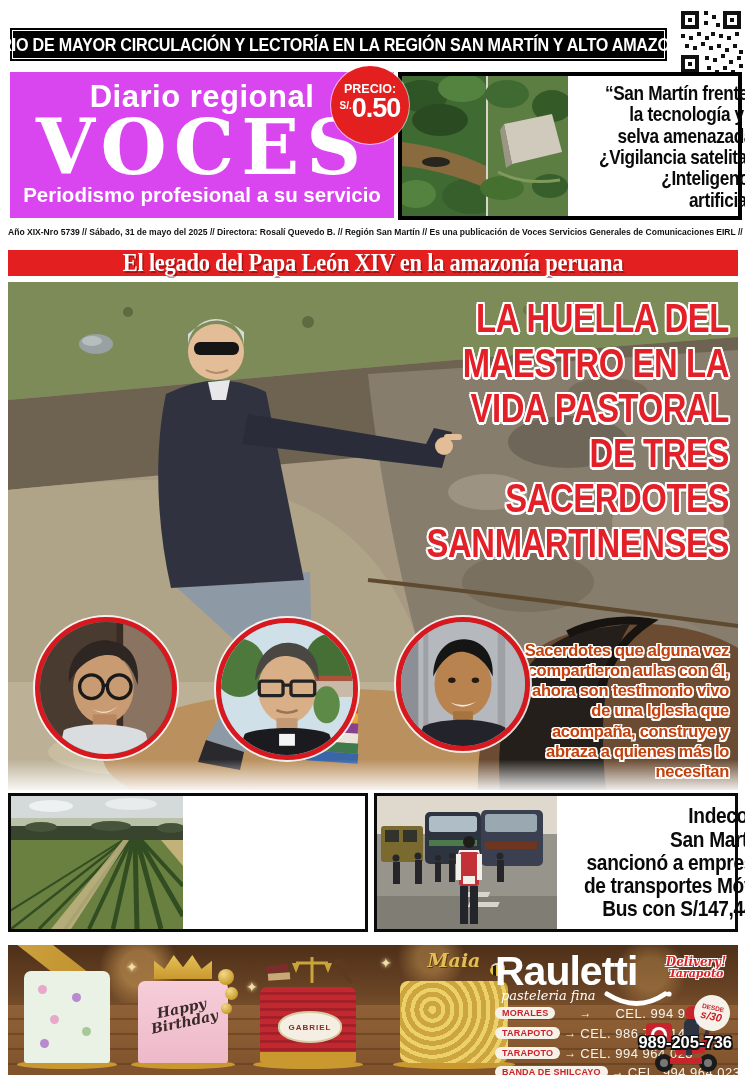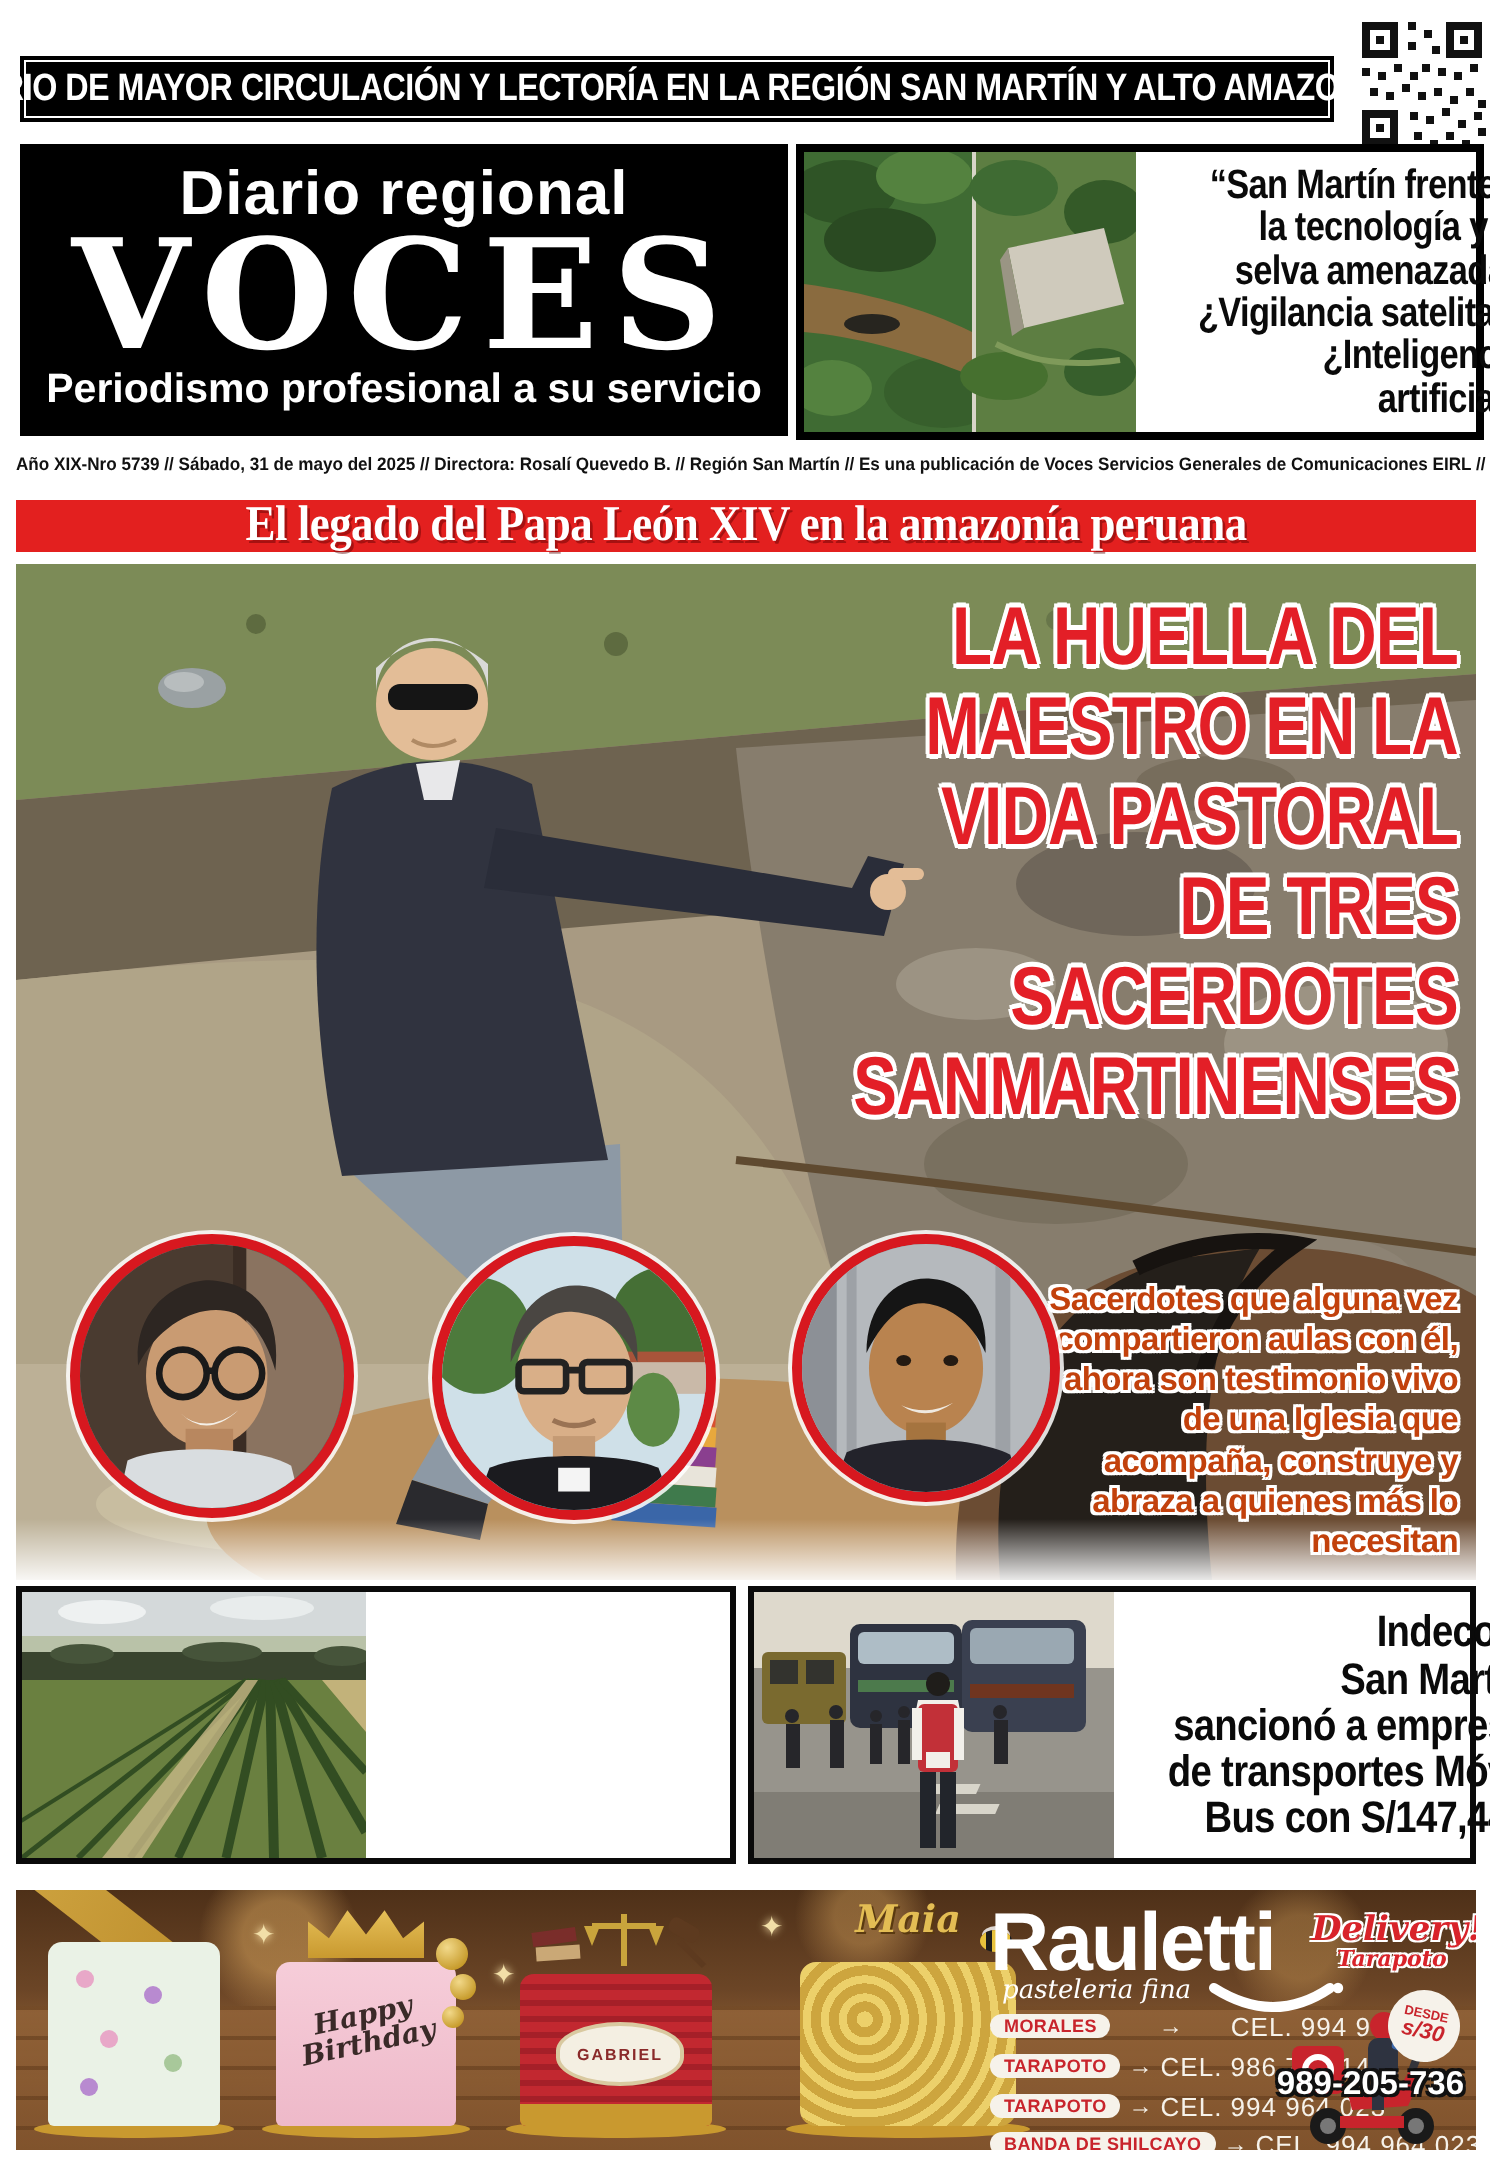--- a/index.html
+++ b/index.html
@@ -16,7 +16,7 @@
   .qr{right:1px;top:6px;width:66px;height:72px;}
 
   
-  .masthead{left:10px;top:72px;width:384px;height:146px;background:#000000;color:#fff;text-align:center;z-index:1;}
+  .masthead{left:10px;top:72px;width:384px;height:146px;background:#d946ef;color:#fff;text-align:center;z-index:1;}
   .kicker{font-size:31px;font-weight:bold;margin-top:7px;letter-spacing:0.5px;}
   .voces{font-family:"DejaVu Serif",serif;font-weight:bold;font-size:76px;line-height:0.92;letter-spacing:7px;margin-top:-2px;}
   .tagline{font-size:20.5px;font-weight:bold;margin-top:0px;}

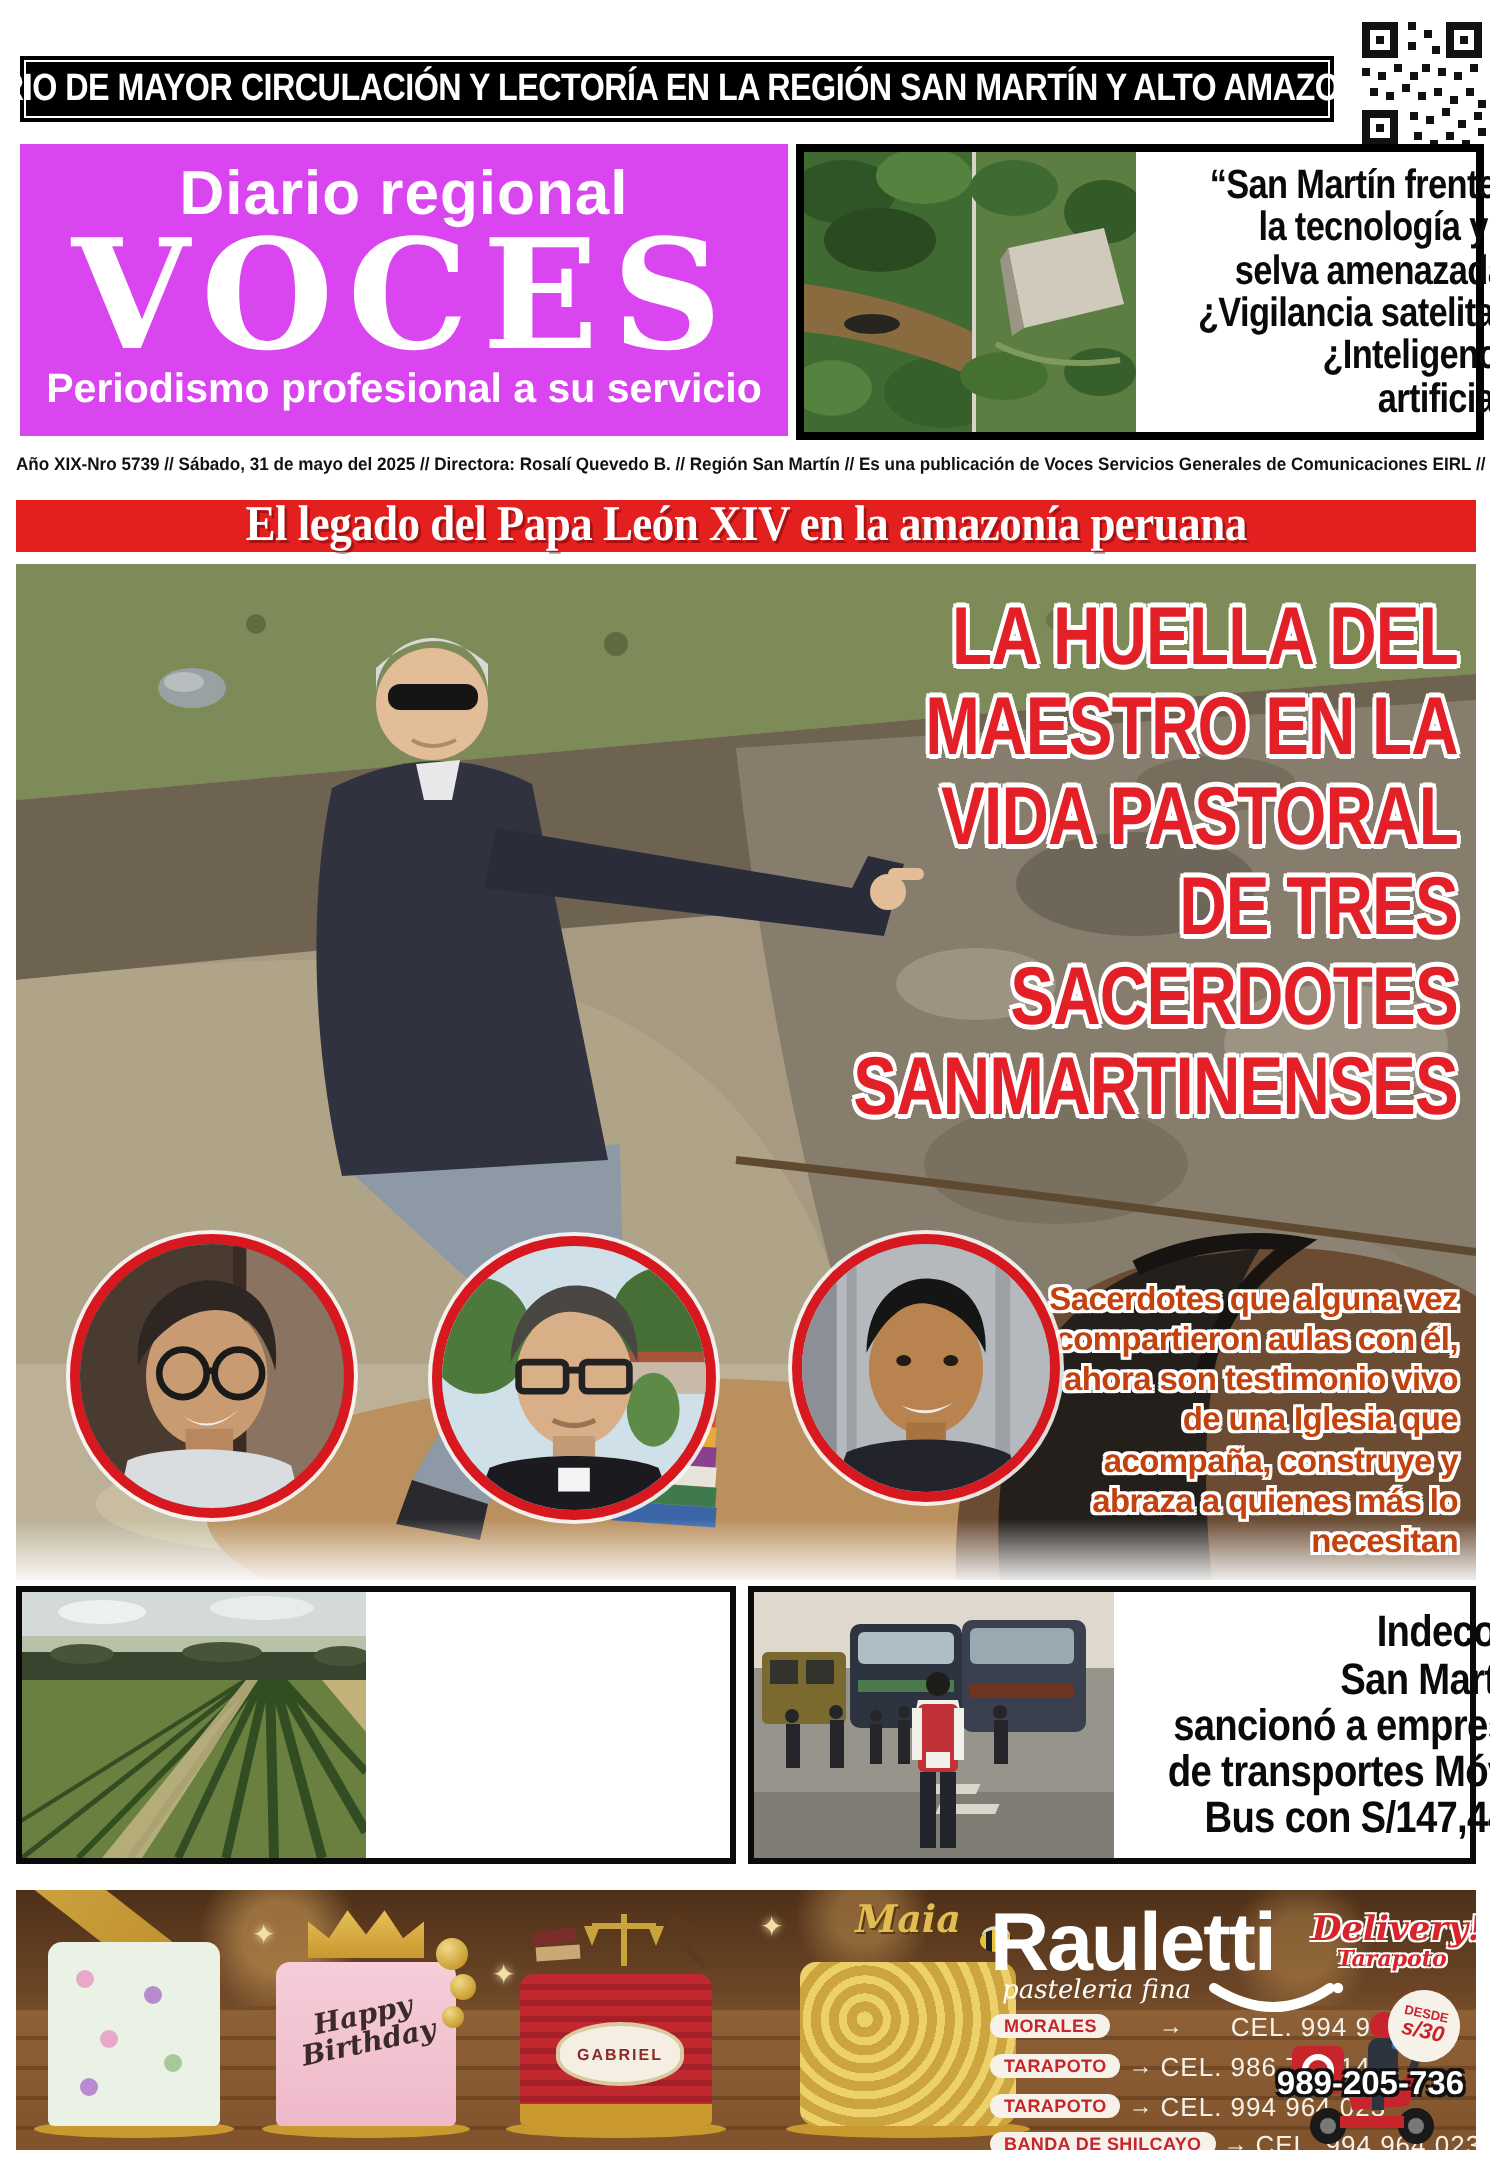--- a/index.html
+++ b/index.html
@@ -203,6 +203,12 @@
     <div class="tagline">Periodismo profesional a su servicio</div>
   </div>
 
+  <div class="abs price-badge">
+    <div class="price-label">PRECIO:</div>
+    <div class="price-row">
+      <span class="price-cur">S/.</span><span class="price-val">0.50</span>
+    </div>
+  </div>
 
   <div class="abs topstory">
     <div class="topstory-photo">

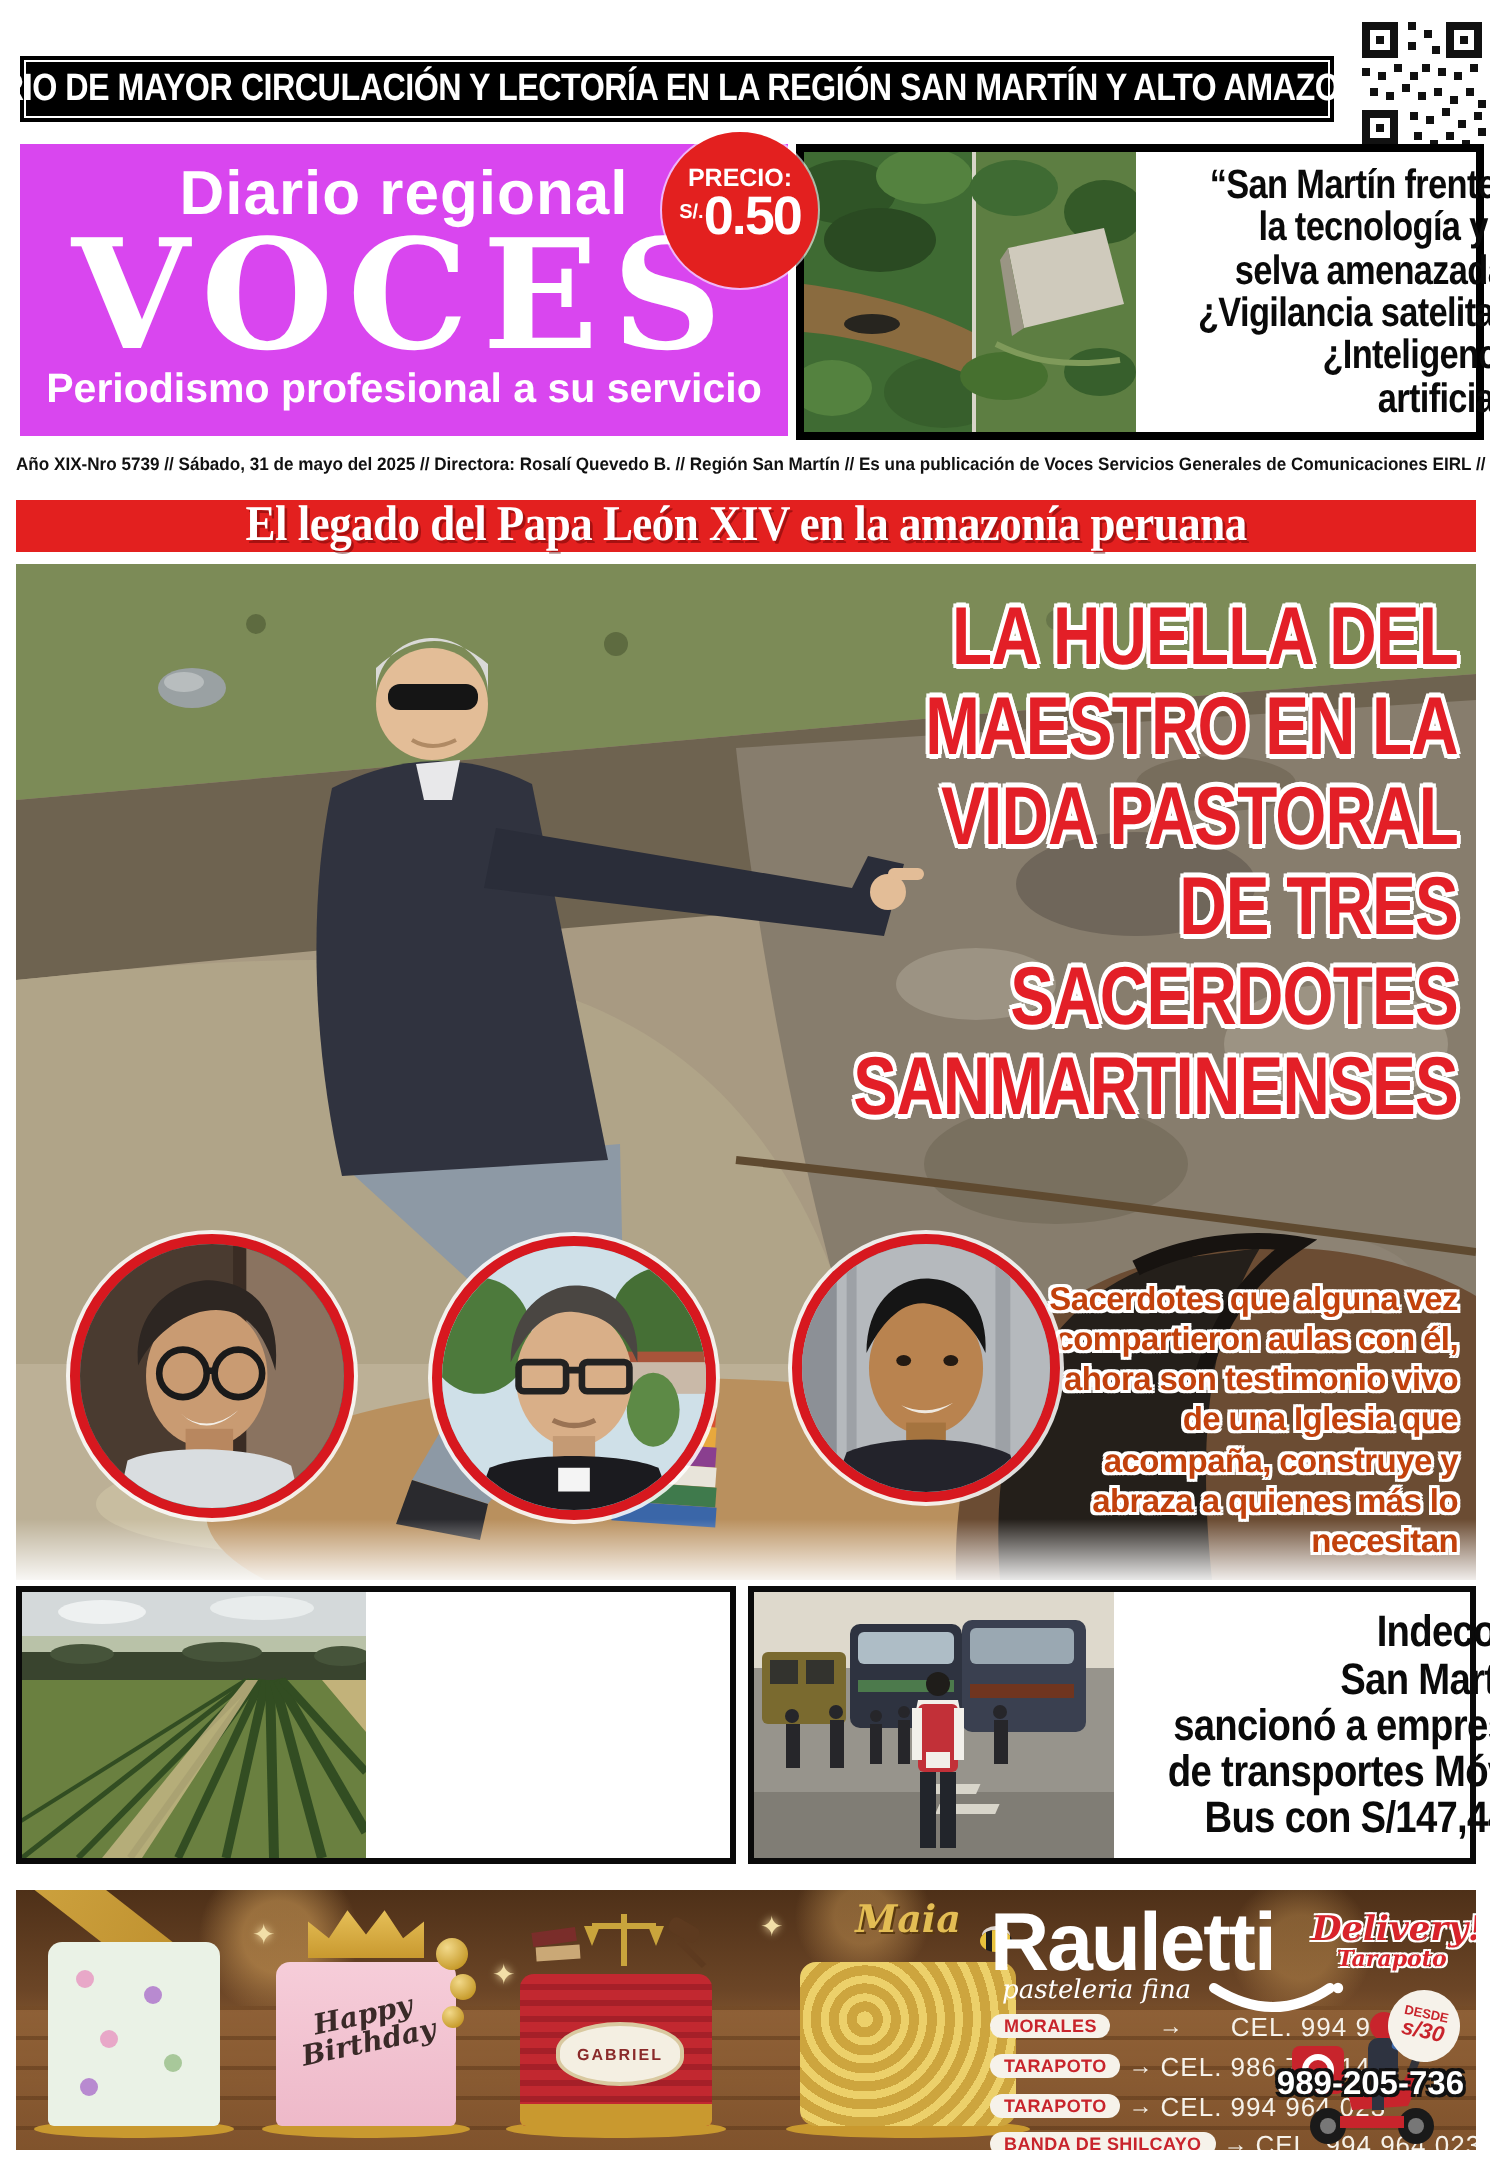--- a/index.html
+++ b/index.html
@@ -128,7 +128,7 @@
   .arrow{color:#f6f2ea;font-size:12px;margin:0 4px;font-weight:bold;}
   .phone{color:#f6f2ea;font-weight:normal;font-size:13px;letter-spacing:0.5px;white-space:nowrap;}
   .delivery{left:648px;top:10px;width:80px;text-align:center;z-index:2;}
-  .delivery .d1{font-family:"DejaVu Serif",serif;font-style:italic;font-weight:bold;font-size:17px;color:#d8232a;
+  .delivery .d1{font-family:"DejaVu Serif",serif;font-style:italic;font-weight:bold;font-size:12px;color:#d8232a;
     text-shadow:-1px -1px 0 #fff,1px -1px 0 #fff,-1px 1px 0 #fff,1px 1px 0 #fff;}
   .delivery .d2{font-family:"DejaVu Serif",serif;font-style:italic;font-weight:bold;font-size:11px;color:#d8232a;
     text-shadow:-1px -1px 0 #fff,1px -1px 0 #fff,-1px 1px 0 #fff,1px 1px 0 #fff;margin-top:-2px;}

